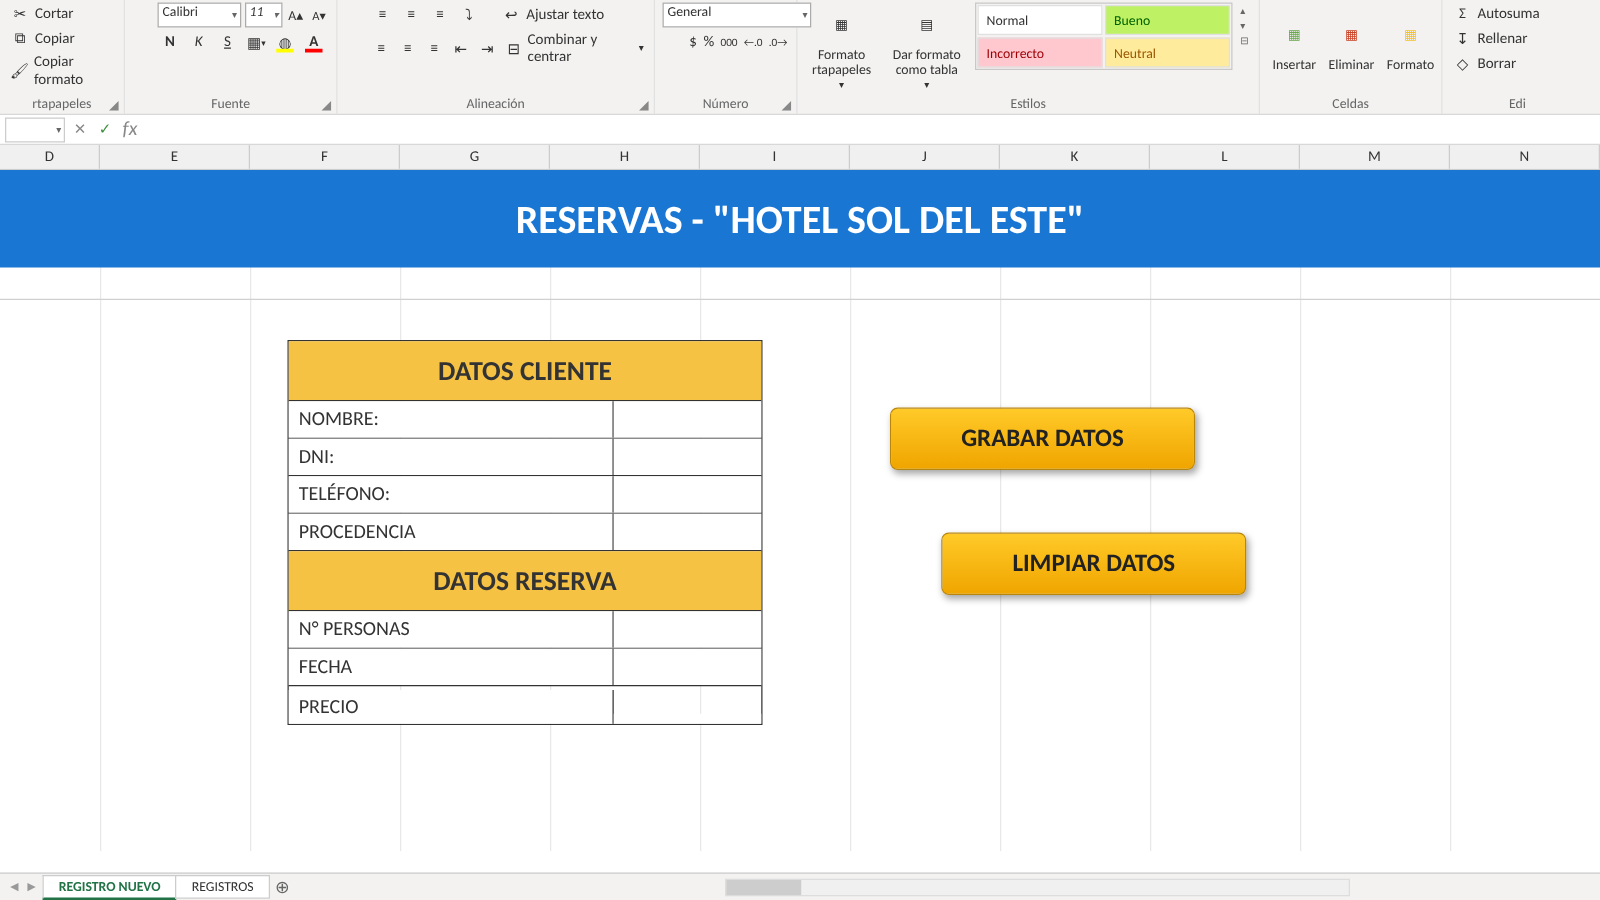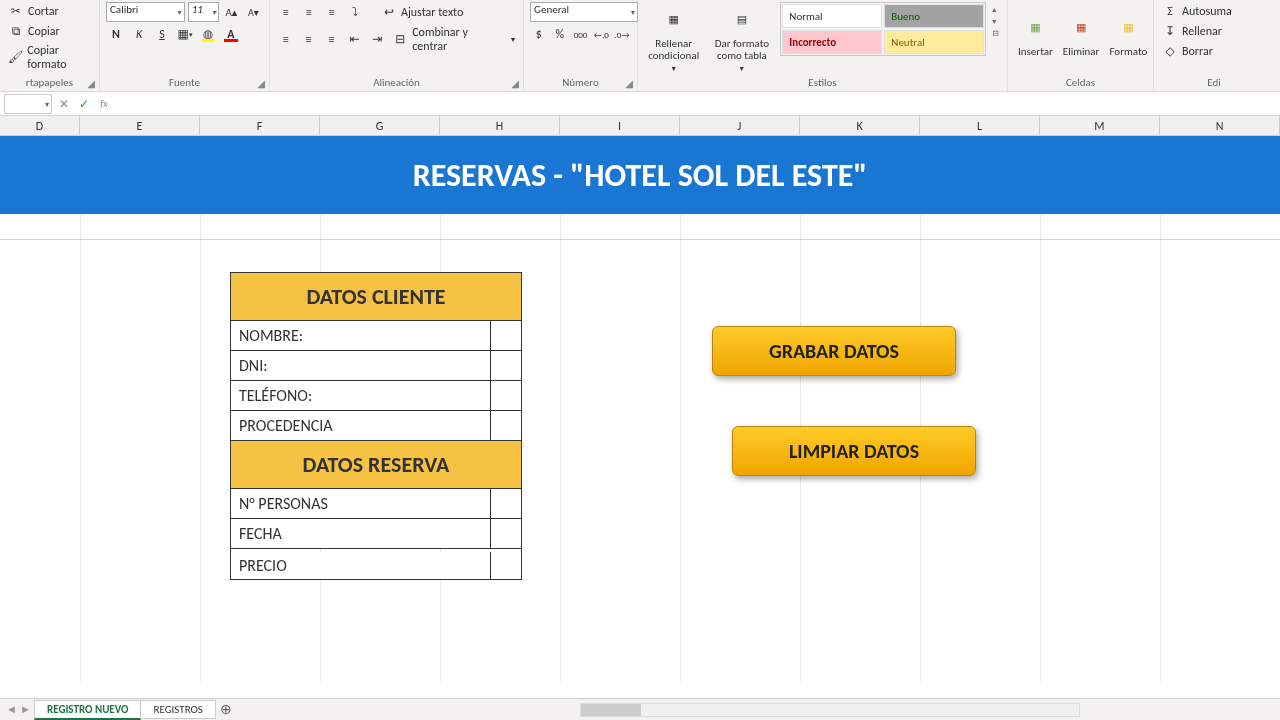--- a/index.html
+++ b/index.html
@@ -10,7 +10,7 @@
   .ribbon-group .dialog-launcher { position: absolute; right: 2px; bottom: 2px; width: 12px; height: 12px; color:#888; font-size:10px; display:flex;align-items:center;justify-content:center;}
   .rb-btn { display: flex; align-items: center; gap: 4px; padding: 1px 2px; cursor: default; }
   .rb-icon { width: 16px; height: 16px; display:inline-flex;align-items:center;justify-content:center; }
-  .rb-row { display:flex; gap:3px; align-items:center; }
+  .rb-row { display:flex; gap:3px; align-items:center;margin-left:20px; }
   .font-select { height:20px; border:1px solid #ababab; background:#fff; font-size:11px; padding:0 14px 0 3px; position:relative;}
   .font-name { width:82px; }
   .font-size { width:32px;font-style:italic; }

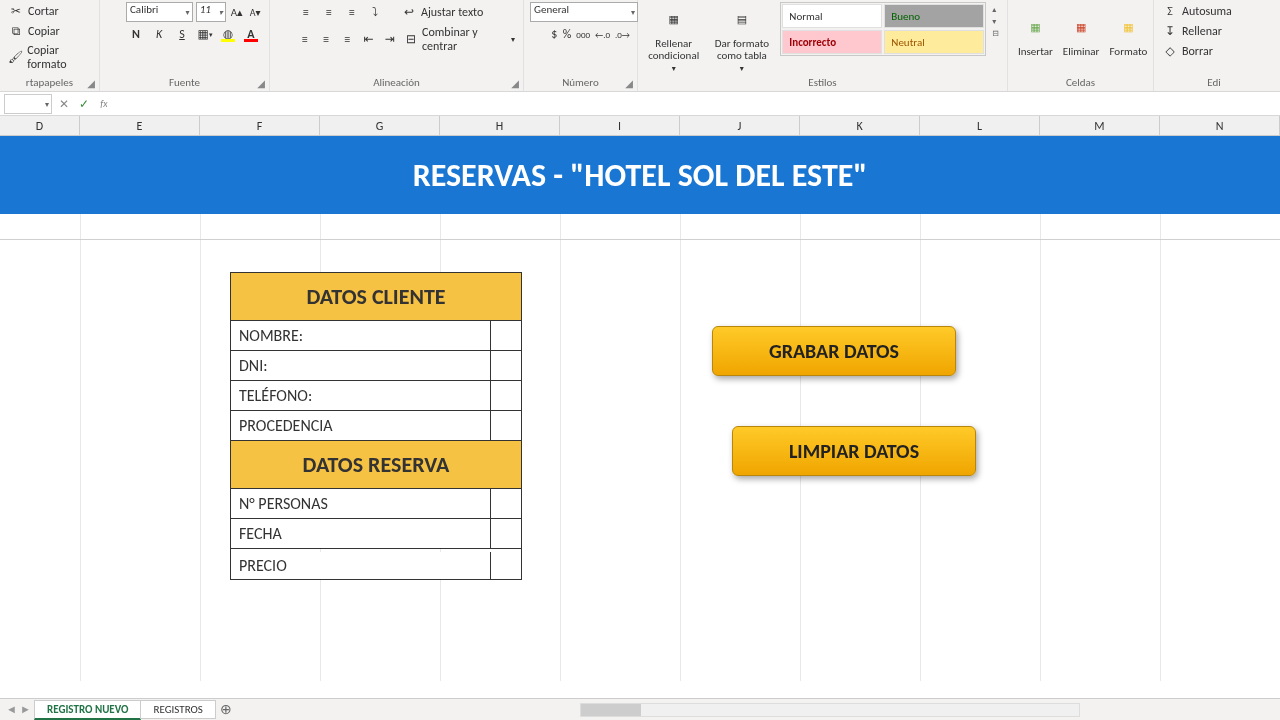--- a/index.html
+++ b/index.html
@@ -134,7 +134,7 @@
 
   <div class="ribbon-group" style="width:114px">
     <div class="quick-items">
-      <div class="font-select" style="width:108px"><span>General</span><span class="caret">▾</span></div>
+      <div class="font-select" style="width:119px"><span>General</span><span class="caret">▾</span></div>
       <div class="rb-row">
         <div class="toggle-btn">$</div>
         <div class="toggle-btn">%</div>

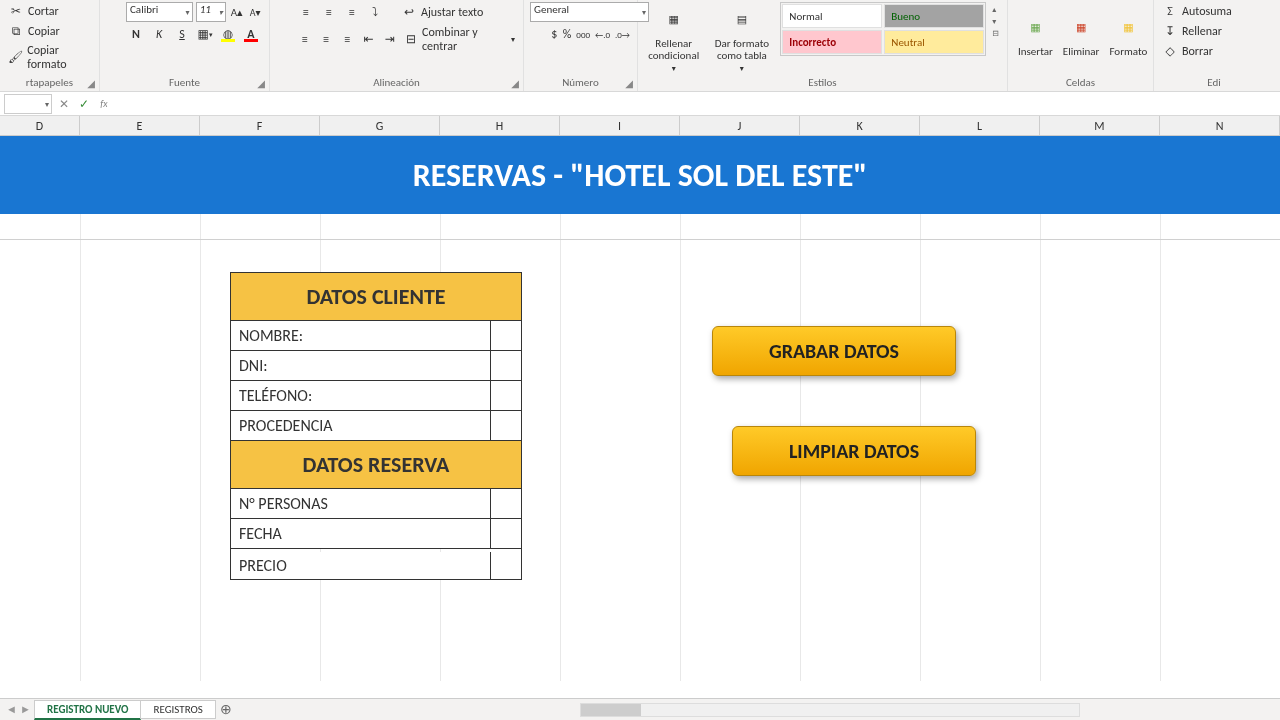--- a/index.html
+++ b/index.html
@@ -21,7 +21,7 @@
   .styles-gallery { display:grid;grid-template-columns:100px 100px;grid-template-rows:24px 24px;gap:2px;border:1px solid #c8c8c8;padding:1px;}
   .style-cell { display:flex;align-items:center;padding:0 6px;font-size:11px;border:1px solid #e0e0e0;}
   .style-normal { background:#fff; }
-  .style-bueno { background:#a3a3a3;color:#006100;}
+  .style-bueno { background:#bef264;color:#006100;}
   .style-incorrecto { background:#ffc7ce;color:#9c0006;font-weight:bold;}
   .style-neutral { background:#ffeb9c;color:#9c5700;}
   .formula-bar { height:24px;border-bottom:1px solid #d8d8d8;display:flex;align-items:center;background:#fff;}

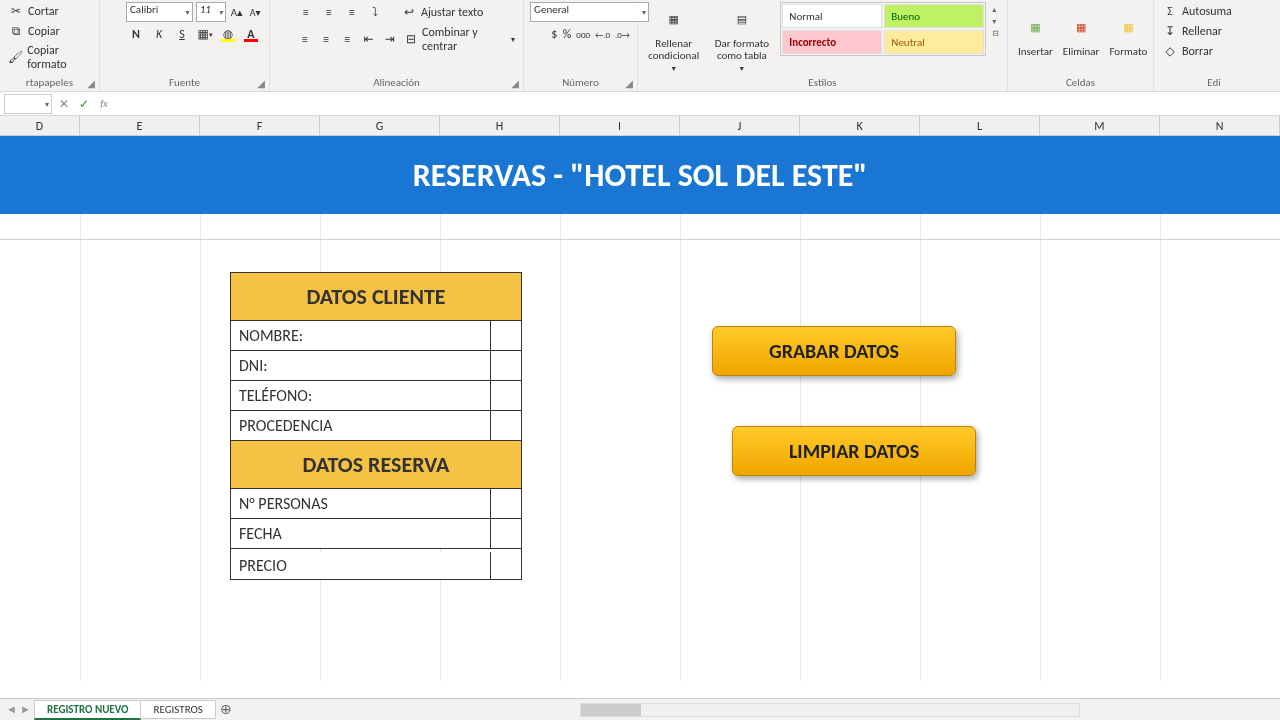--- a/index.html
+++ b/index.html
@@ -151,7 +151,7 @@
     <div style="display:flex;gap:4px;align-items:flex-start;height:66px">
       <div class="big-btn">
           <div class="big-icon">▦</div>
-          <span>Rellenar condicional</span>
+          <span>Formato rtapapeles</span>
           <span style="font-size:8px">▾</span>
         </div>
       <div class="big-btn">

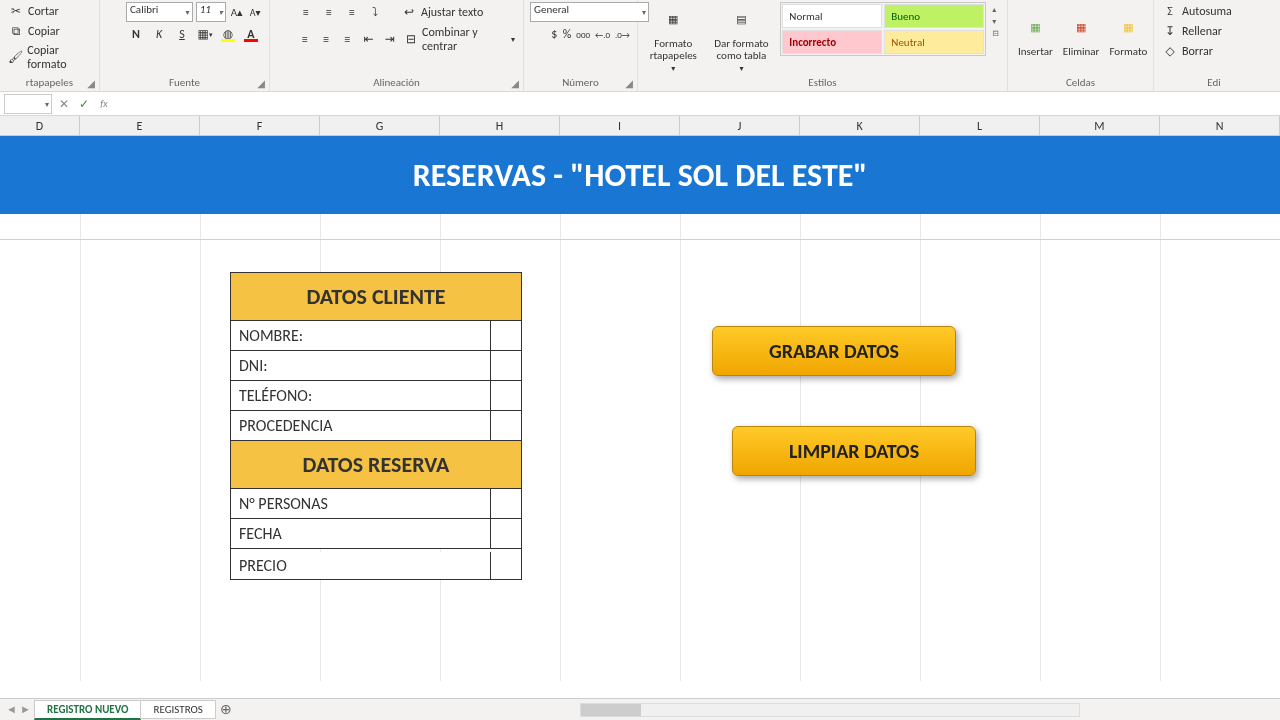--- a/index.html
+++ b/index.html
@@ -22,7 +22,7 @@
   .style-cell { display:flex;align-items:center;padding:0 6px;font-size:11px;border:1px solid #e0e0e0;}
   .style-normal { background:#fff; }
   .style-bueno { background:#bef264;color:#006100;}
-  .style-incorrecto { background:#ffc7ce;color:#9c0006;font-weight:bold;}
+  .style-incorrecto { background:#ffc7ce;color:#9c0006;}
   .style-neutral { background:#ffeb9c;color:#9c5700;}
   .formula-bar { height:24px;border-bottom:1px solid #d8d8d8;display:flex;align-items:center;background:#fff;}
   .name-box { width:48px;height:20px;border:1px solid #ccc;margin:0 2px 0 4px;display:flex;align-items:center;padding:0 14px 0 4px;position:relative;font-size:11px;}

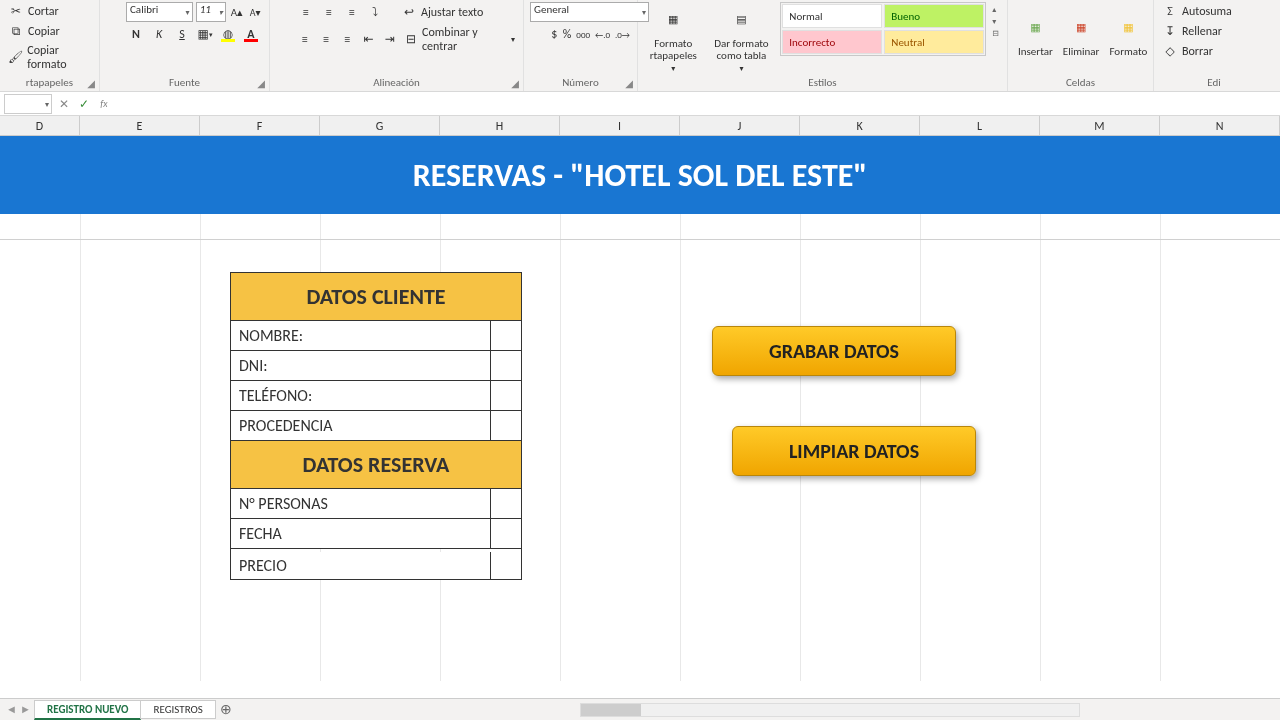--- a/index.html
+++ b/index.html
@@ -27,7 +27,7 @@
   .formula-bar { height:24px;border-bottom:1px solid #d8d8d8;display:flex;align-items:center;background:#fff;}
   .name-box { width:48px;height:20px;border:1px solid #ccc;margin:0 2px 0 4px;display:flex;align-items:center;padding:0 14px 0 4px;position:relative;font-size:11px;}
   .fb-btn { width:20px;height:20px;display:flex;align-items:center;justify-content:center;color:#888;}
-  .fb-fx { font-style:italic;font-size:10px;}
+  .fb-fx { font-style:italic;font-size:16px;}
   .fb-input { flex:1;height:20px;padding:0 4px;font-size:11px;}
   .col-headers { height:20px;display:flex;border-bottom:1px solid #ccc;background:#f0f0f0;padding-left:0;}
   .col-h { border-right:1px solid #ccc;text-align:center;font-size:12px;color:#333;line-height:20px;background:#f0f0f0;}

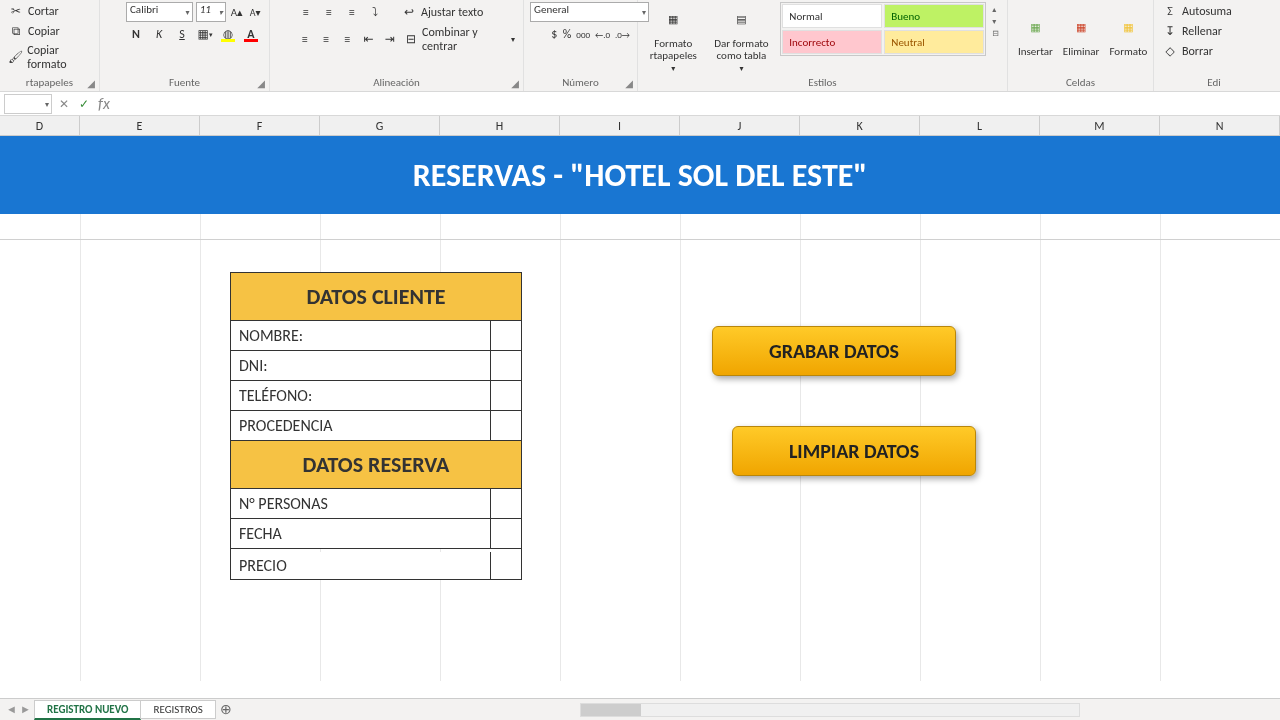--- a/index.html
+++ b/index.html
@@ -35,7 +35,7 @@
   .gridlines-v { position:absolute;top:0;bottom:0;border-right:1px solid #e8e8e8;pointer-events:none;}
   .title-banner { position:absolute;left:0;top:0;width:1280px;height:78px;background:#1976D2;display:flex;align-items:center;justify-content:center;color:#fff;font-size:32px;font-weight:bold;}
   .row-top { position:absolute;left:0;top:78px;right:0;height:26px;border-bottom:1px solid #d0d0d0;}
-  .form-box { position:absolute;left:230px;top:136px;width:292px;border:1px solid #333;}
+  .form-box { position:absolute;left:230px;top:136px;width:380px;border:1px solid #333;}
   .form-header { background:#f6c244;text-align:center;font-weight:bold;font-size:22px;padding:10px 0;border-bottom:1px solid #333;}
   .form-row { display:flex;height:30px;border-bottom:1px solid #333;}
   .form-row:last-child { border-bottom:none;align-items:flex-end;}

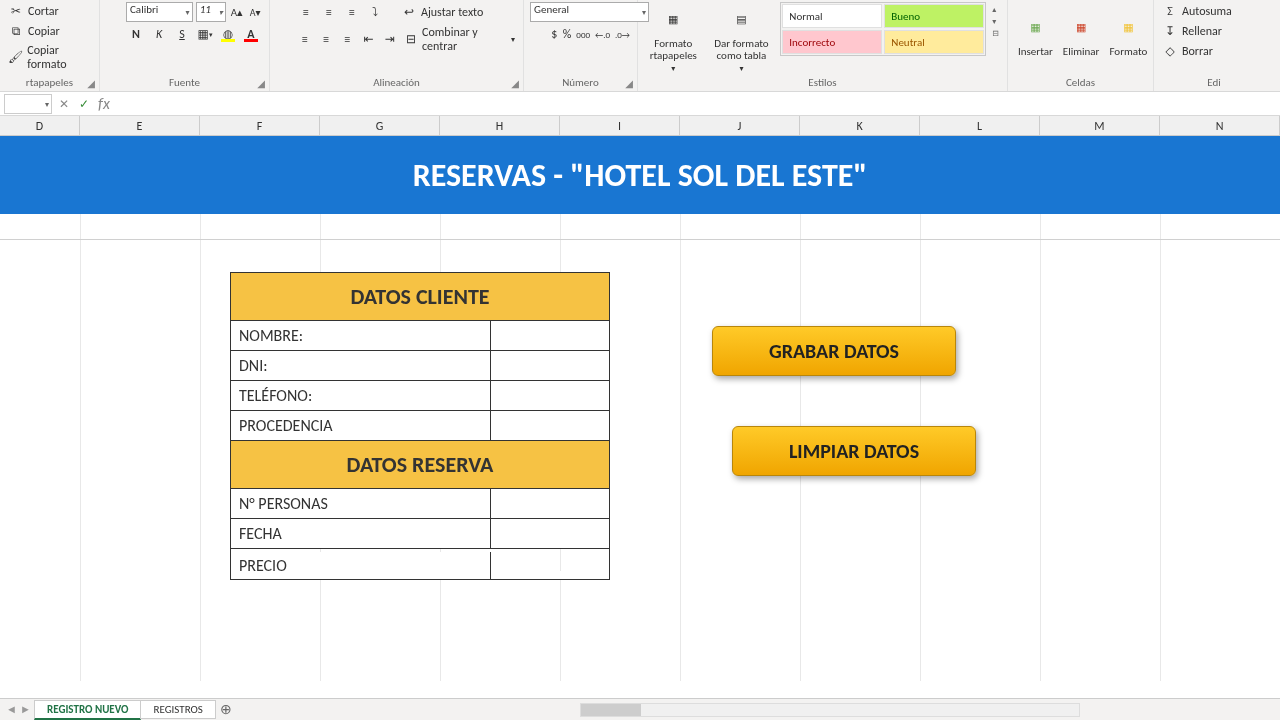--- a/index.html
+++ b/index.html
@@ -289,7 +289,7 @@
   <div class="macro-btn" style="left:712px;top:190px">
     <span>GRABAR DATOS</span>
   </div>
-  <div class="macro-btn" style="left:732px;top:290px">
+  <div class="macro-btn" style="left:753px;top:290px">
     <span>LIMPIAR DATOS</span>
   </div>
 </div>

